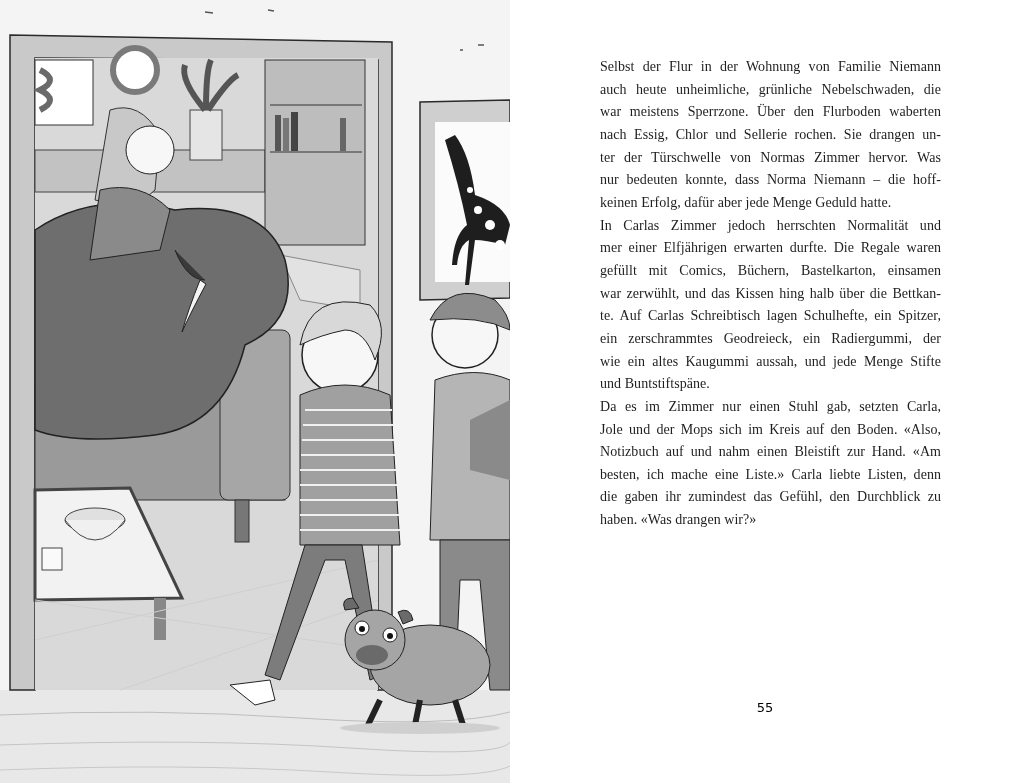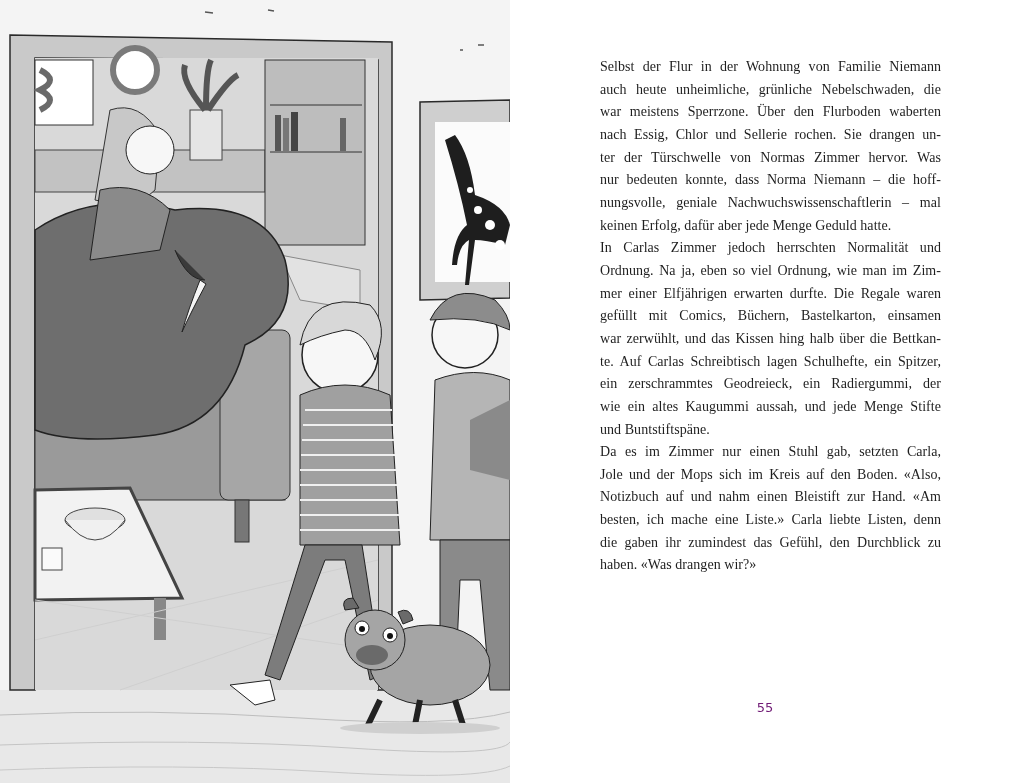--- a/index.html
+++ b/index.html
@@ -144,7 +144,6 @@
       <span class="line">nach Essig, Chlor und Sellerie rochen. Sie drangen un-</span>
       <span class="line">ter der Türschwelle von Normas Zimmer hervor. Was</span>
       <span class="line">nur bedeuten konnte, dass Norma Niemann – die hoff-</span>
-      <span class="line">nungsvolle, geniale Nachwuchswissenschaftlerin – mal</span>
       <span class="line last">keinen Erfolg, dafür aber jede Menge Geduld hatte.</span>
     </p>
     <p class="para indent">

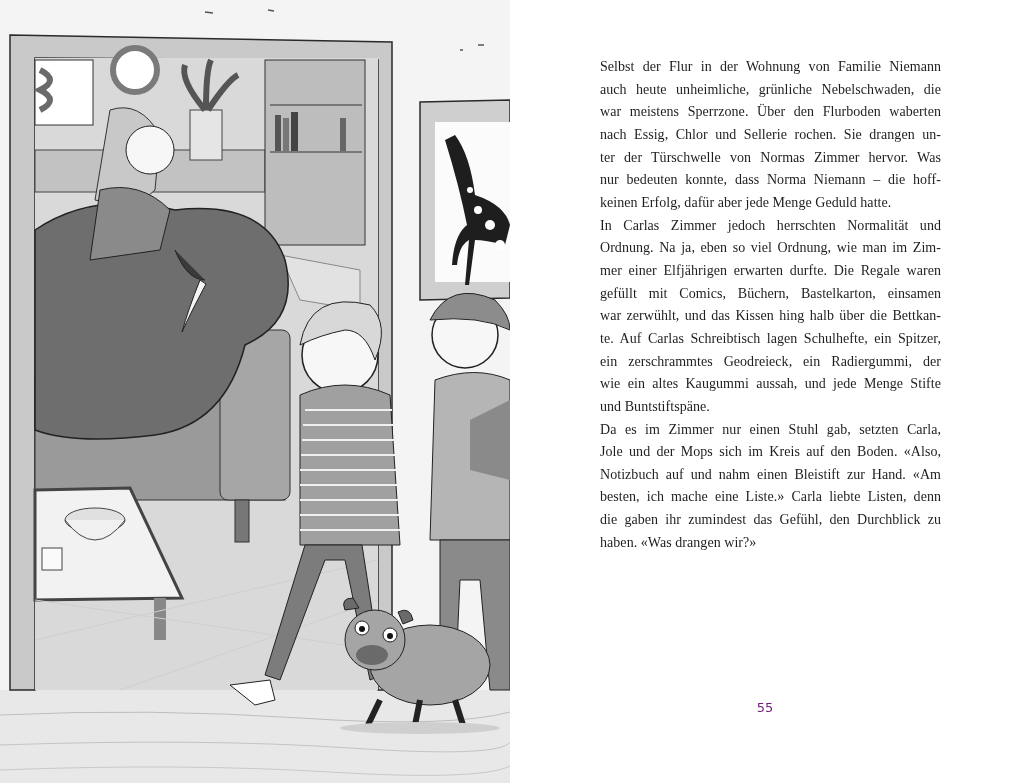--- a/index.html
+++ b/index.html
@@ -148,7 +148,6 @@
     </p>
     <p class="para indent">
       <span class="line">In Carlas Zimmer jedoch herrschten Normalität und</span>
-      <span class="line">Ordnung. Na ja, eben so viel Ordnung, wie man im Zim-</span>
       <span class="line">mer einer Elfjährigen erwarten durfte. Die Regale waren</span>
       <span class="line">gefüllt mit Comics, Büchern, Bastelkarton, einsamen</span>
       <span class="line">war zerwühlt, und das Kissen hing halb über die Bettkan-</span>

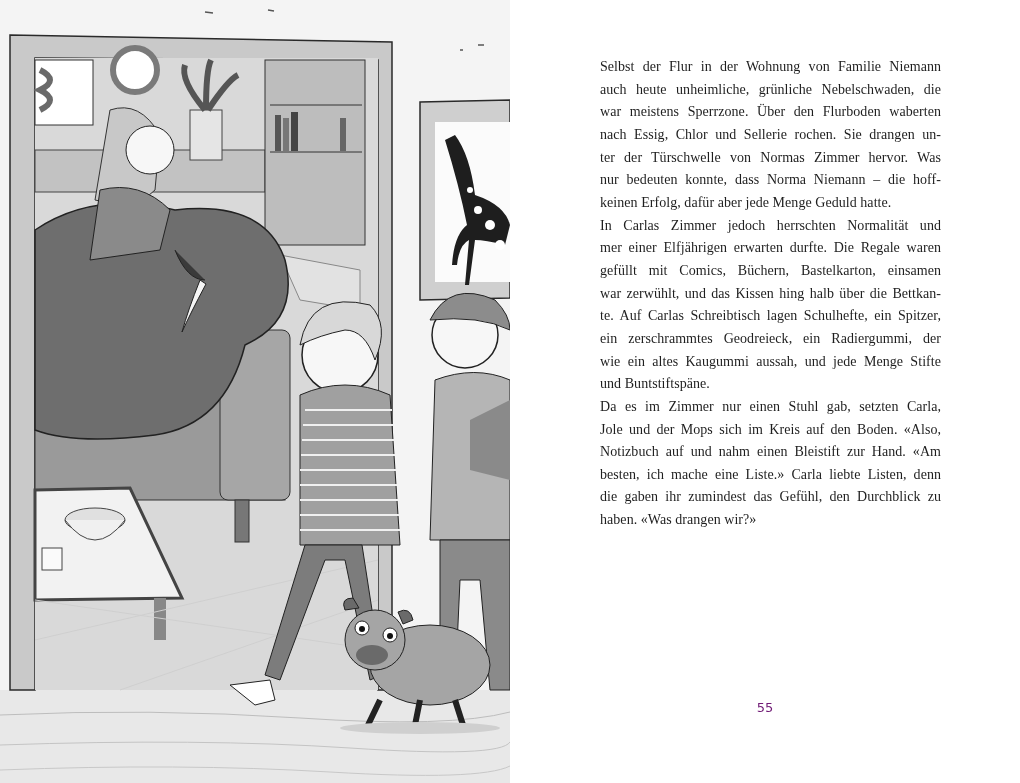--- a/index.html
+++ b/index.html
@@ -30,7 +30,7 @@
   .line.last { text-align-last: left; }
   .page-number {
     position: absolute; left: 740px; top: 700px; width: 50px; text-align: center;
-    font-family: "DejaVu Sans", "Liberation Sans", sans-serif; font-size: 13px; color: #701a75;
+    font-family: "DejaVu Sans", "Liberation Sans", sans-serif; font-size: 13px; color: #000000;
   }
 </style>
 </head>

